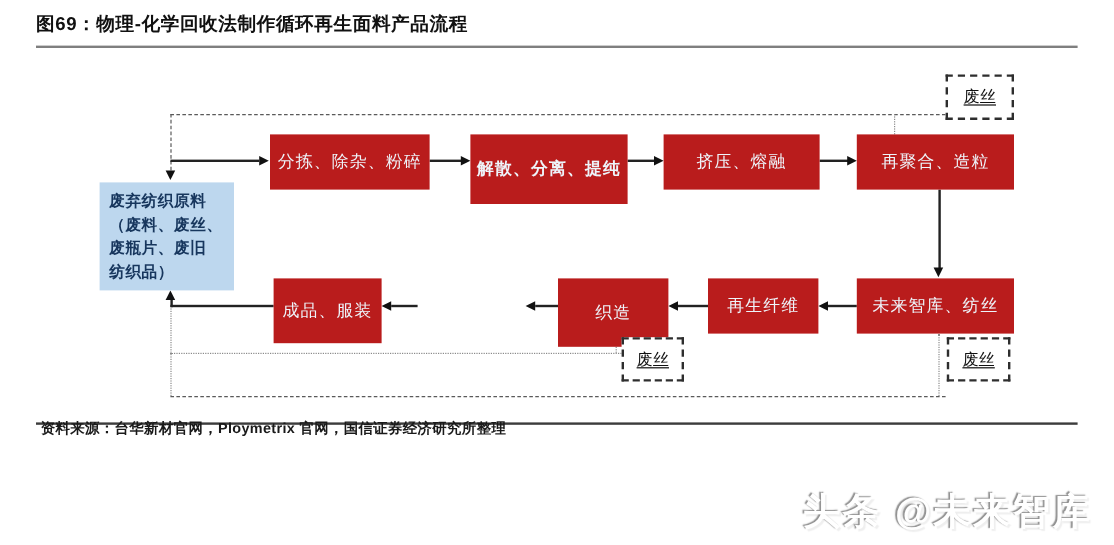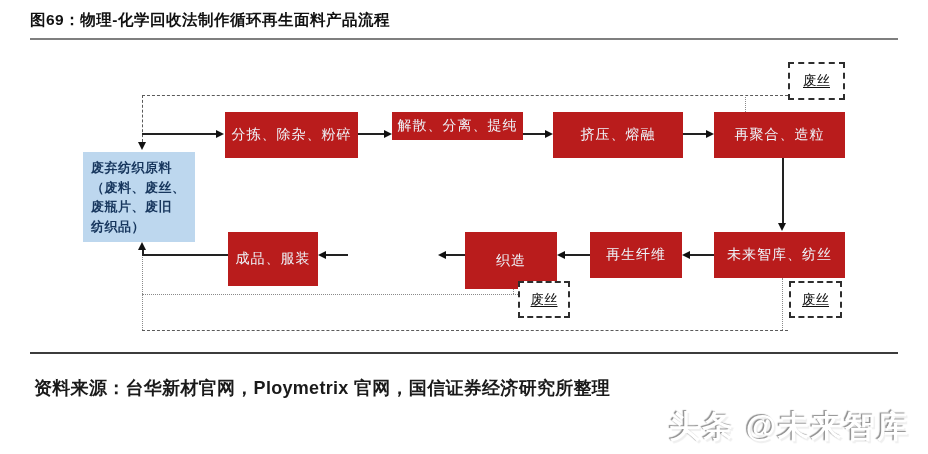--- a/index.html
+++ b/index.html
@@ -73,7 +73,7 @@
   </div>
 
   <div class="abs pbox" style="left:225px;top:112px;width:133px;height:46px;">分拣、除杂、粉碎</div>
-  <div class="abs pbox" style="left:392px;top:112px;width:131px;height:28px;">解散、分离、提纯</div>
+  <div class="abs pbox" style="left:392px;top:112px;width:131px;height:58px;font-weight:bold;">解散、分离、提纯</div>
   <div class="abs pbox" style="left:553px;top:112px;width:130px;height:46px;">挤压、熔融</div>
   <div class="abs pbox" style="left:714px;top:112px;width:131px;height:46px;">再聚合、造粒</div>
 

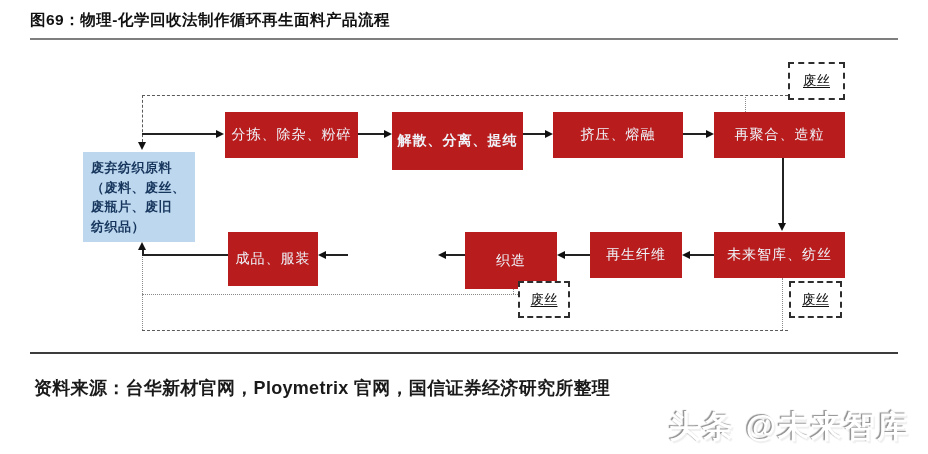--- a/index.html
+++ b/index.html
@@ -12,7 +12,7 @@
   .fig-title{left:30px;top:10px;font-size:15.5px;font-weight:bold;color:#111;letter-spacing:.5px;}
   .title-rule{left:30px;top:38px;width:868px;height:2px;background:#7f7f7f;}
   .footer-rule{left:30px;top:352px;width:868px;height:2px;background:#3c3c3c;}
-  .source-note{left:34px;top:376px;font-size:18px;font-weight:600;color:#1a1a1a;letter-spacing:.3px;}
+  .source-note{left:34px;top:349px;font-size:12px;font-weight:600;color:#1a1a1a;letter-spacing:.3px;}
   .watermark{
     right:18px;top:406px;font-size:31px;font-weight:bold;letter-spacing:2px;
     color:#ffffff;text-shadow:-1.5px -1.5px 1px #8f8f8f,1.5px 1.5px 1px #efefef;

